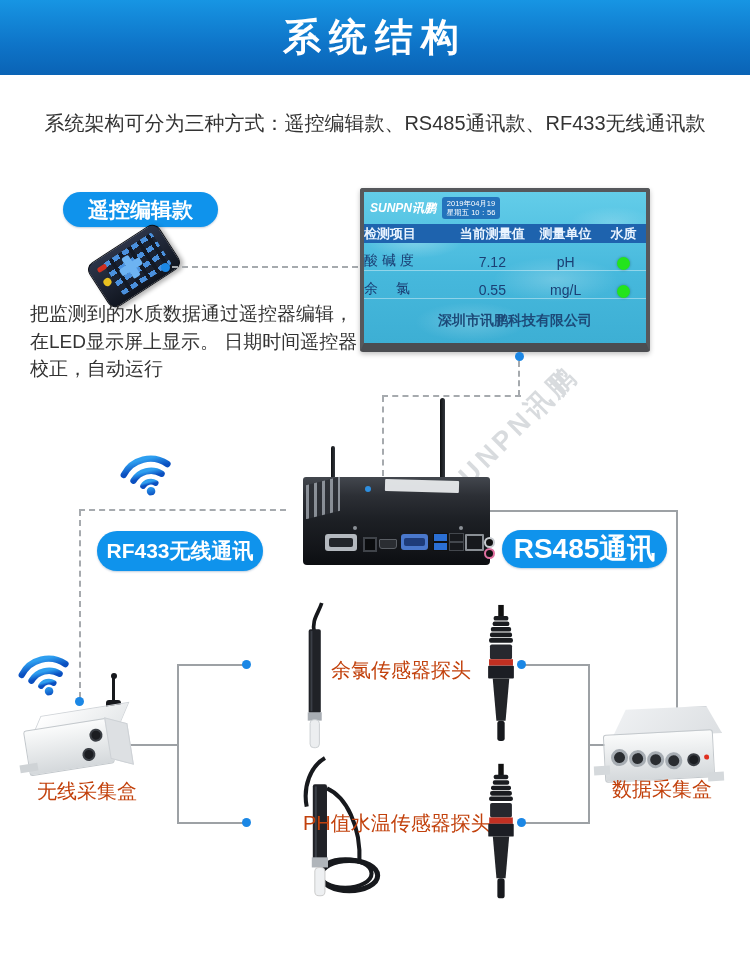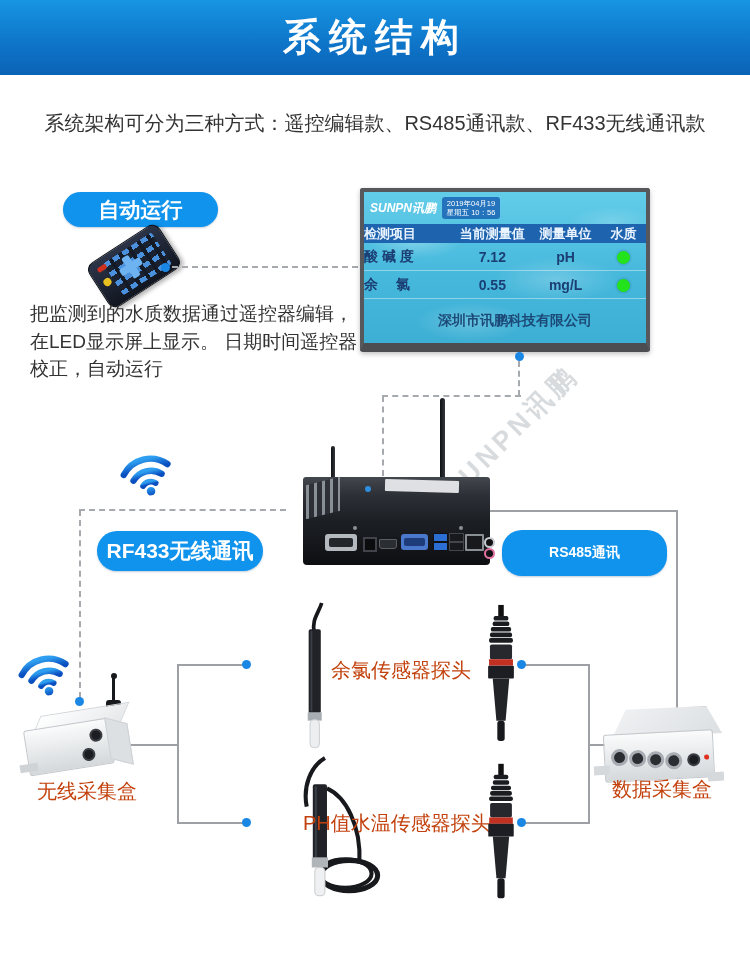--- a/index.html
+++ b/index.html
@@ -95,7 +95,7 @@
 
 <div class="abs wmark" style="left:422px;top:415px;">SUNPN讯鹏</div>
 
-<div class="abs pill" style="left:63px;top:192px;width:155px;height:35px;font-size:21px;">自动运行</div>
+<div class="abs pill" style="left:63px;top:192px;width:155px;height:35px;font-size:21px;">遥控编辑款</div>
 
 <div class="abs remote">
   <div class="grid"></div>

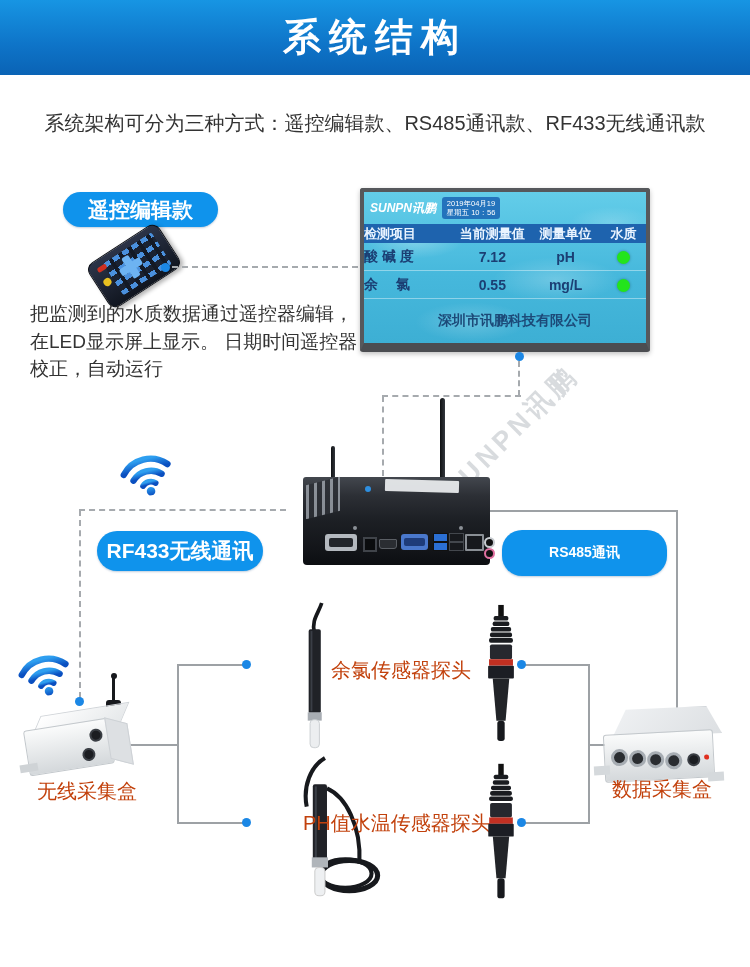--- a/index.html
+++ b/index.html
@@ -44,8 +44,8 @@
   .c2{width:27%;text-align:center;}
   .c3{width:25%;text-align:center;}
   .c4{width:16%;text-align:center;}
-  .scr-row{height:27px;display:flex;align-items:center;color:#1b3f74;font-size:14px;
-           font-weight:bold;border-bottom:1px solid rgba(255,255,255,.40);}
+  .scr-row{height:27px;display:flex;align-items:flex-end;color:#1b3f74;font-size:14px;
+           font-weight:normal;border-bottom:1px solid rgba(255,255,255,.40);}
   .statdot{width:13px;height:13px;border-radius:50%;display:inline-block;vertical-align:middle;
            box-shadow:0 0 3px rgba(0,0,0,.3);}
   .scr-foot{flex:1;display:flex;align-items:center;justify-content:center;

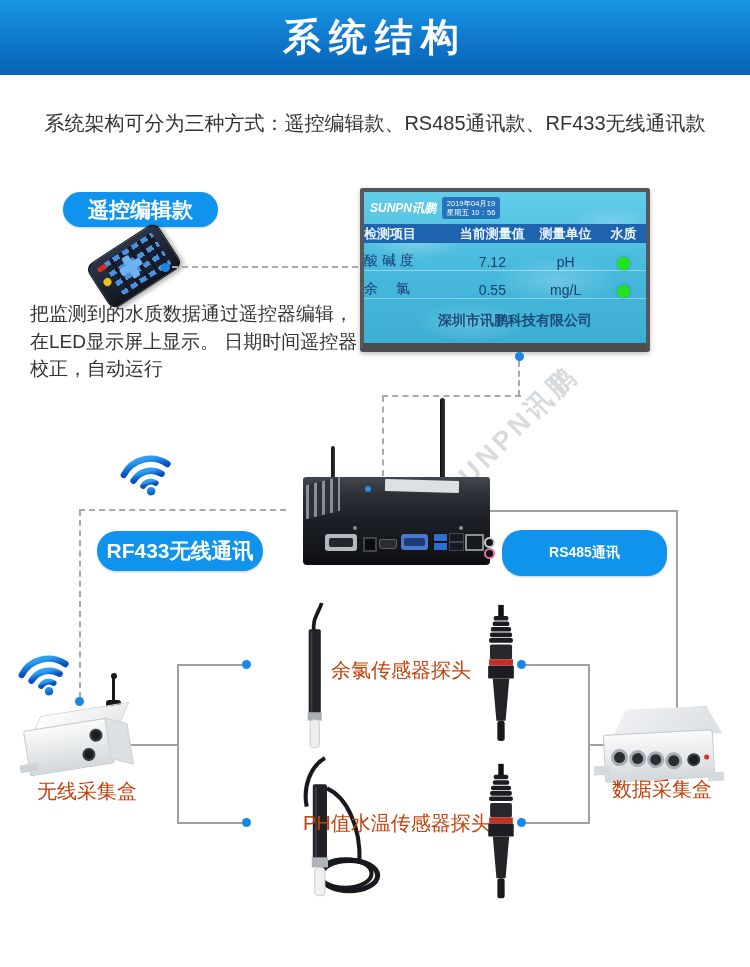--- a/index.html
+++ b/index.html
@@ -182,7 +182,7 @@
 
 <div class="abs solh" style="left:490px;top:510px;width:188px;"></div>
 <div class="abs solv" style="left:676px;top:511px;height:205px;"></div>
-<div class="abs pill" style="left:502px;top:530px;width:165px;height:46px;font-size:14px;">RS485通讯</div>
+<div class="abs pill" style="left:502px;top:530px;width:165px;height:38px;font-size:28px;">RS485通讯</div>
 
 <div class="abs ant" style="left:331px;top:446px;width:4px;height:34px;"></div>
 <div class="abs ant" style="left:440px;top:398px;width:5px;height:82px;"></div>

